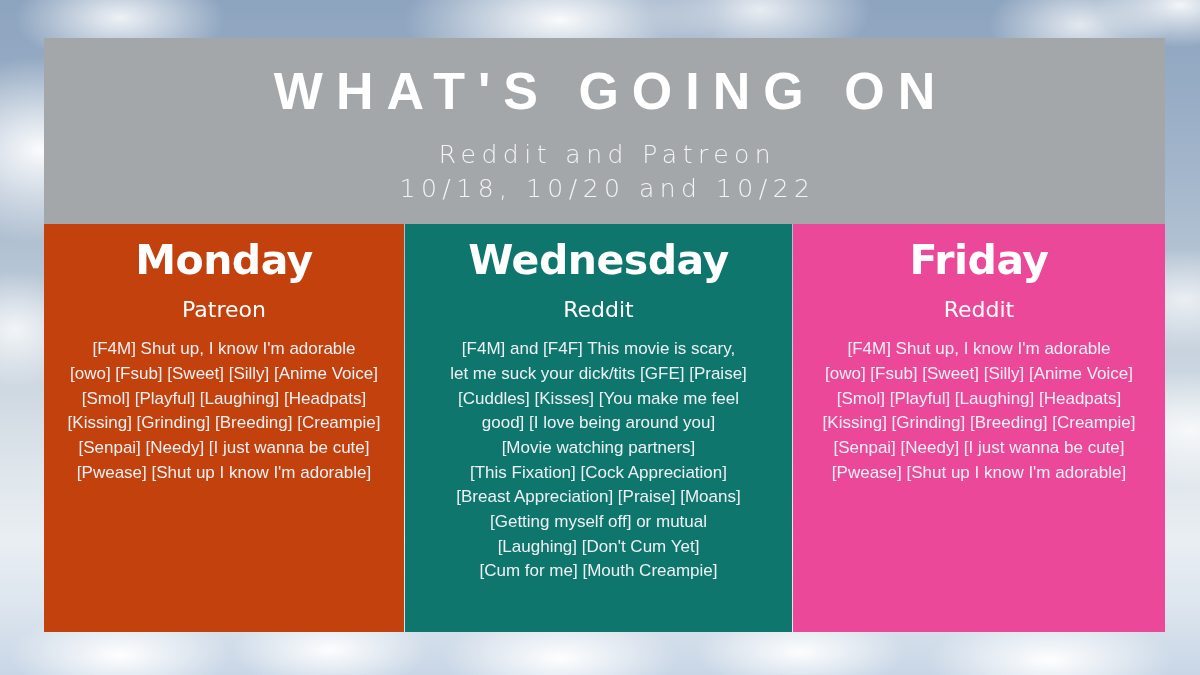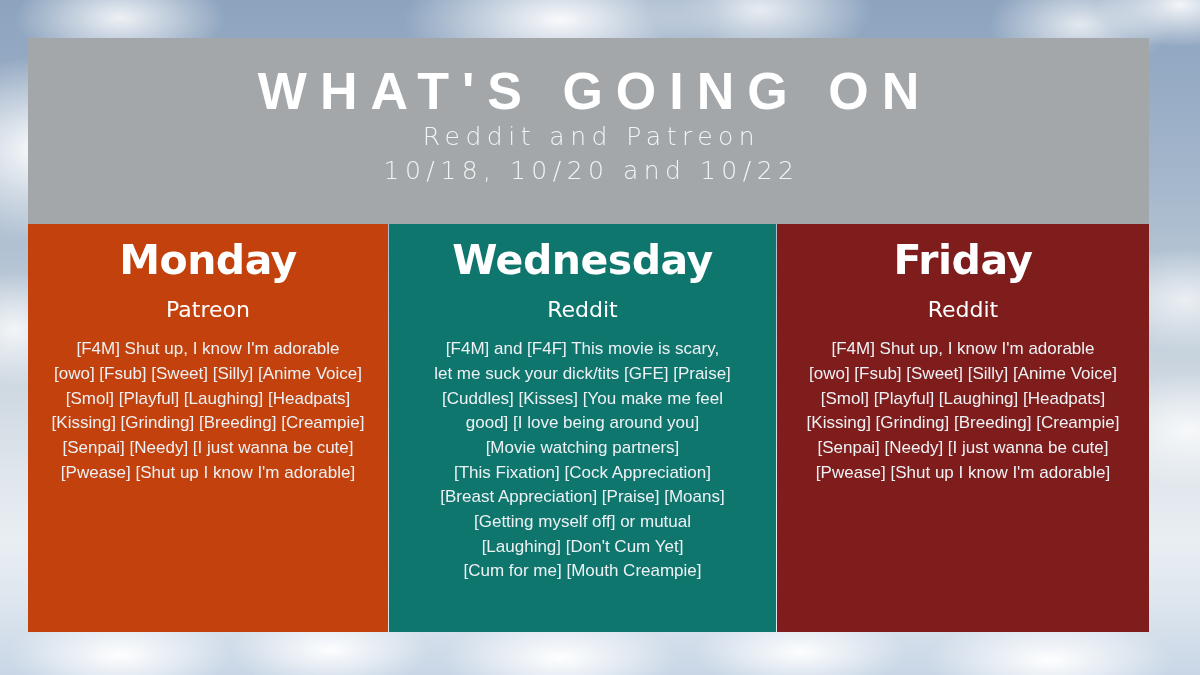--- a/index.html
+++ b/index.html
@@ -48,7 +48,7 @@
   
   #poster {
     position: absolute;
-    left: 28px;
+    left: 44px;
     top: 38px;
     width: 930px;
     height: 594px;

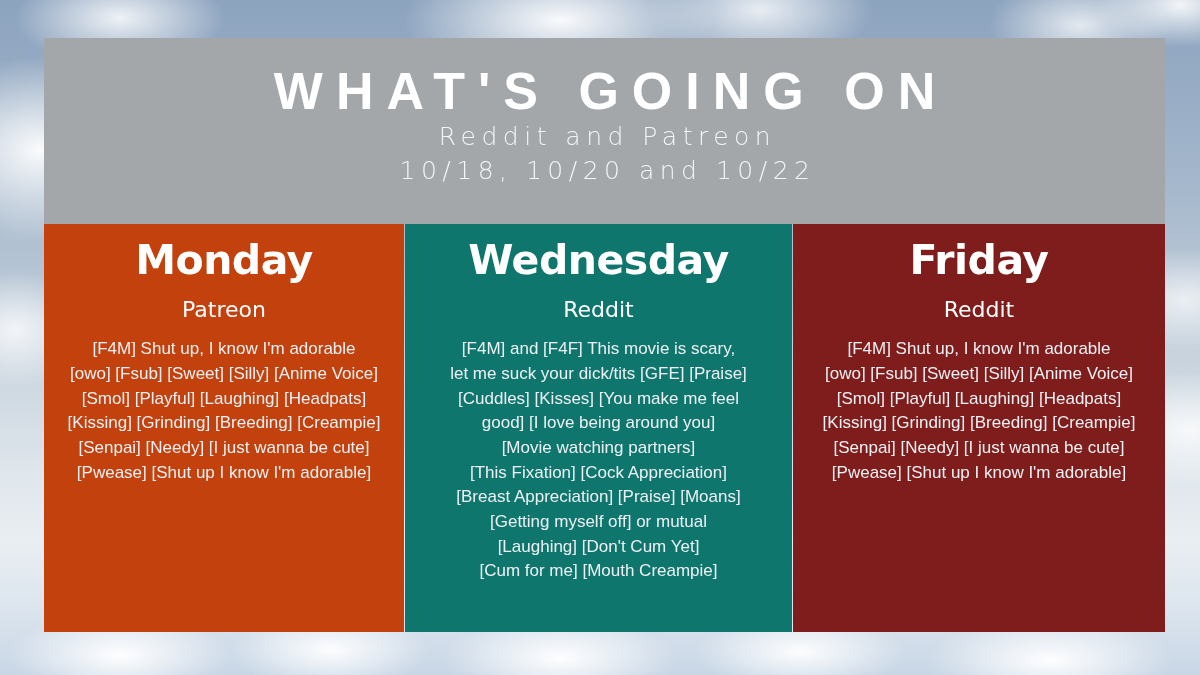--- a/index.html
+++ b/index.html
@@ -86,6 +86,7 @@
     font-family: "DejaVu Sans", sans-serif;
   }
   #subtitle-block {
+    margin-top: 18px;
     text-align: center;
   }
 

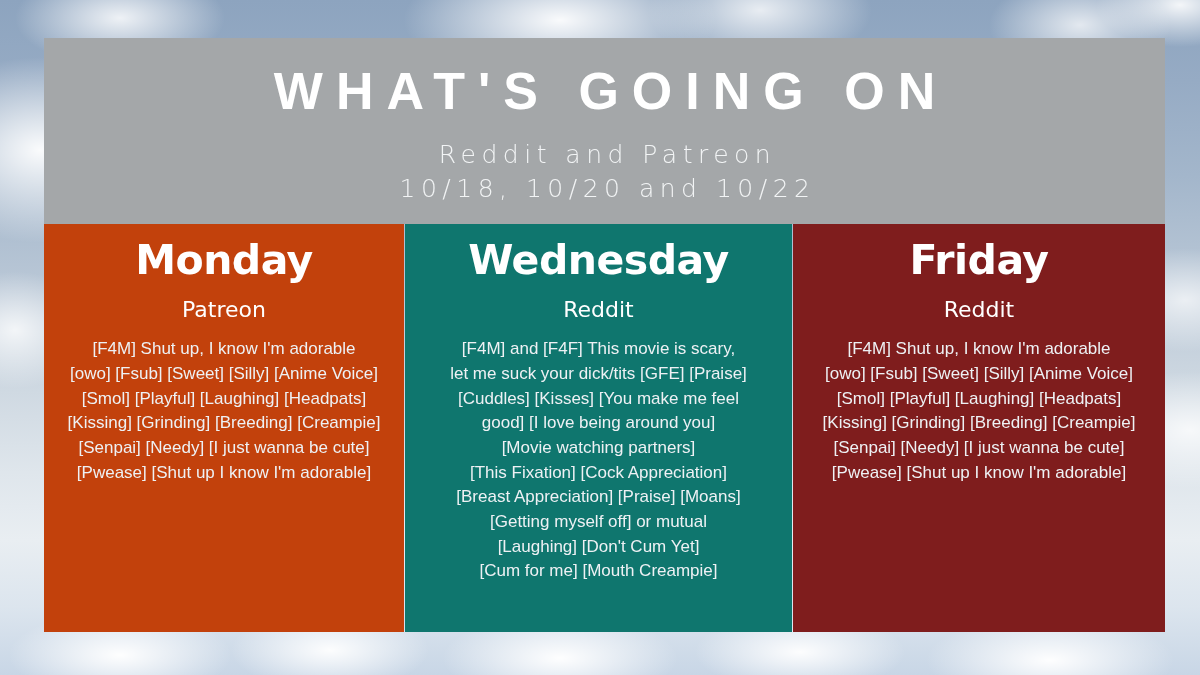--- a/index.html
+++ b/index.html
@@ -107,7 +107,7 @@
   .col-monday   { width: 360px; background: #c2410c; }
   .col-gap      { width: 1px;  background: transparent; }
   .col-wednesday{ width: 387px; background: #0f766e; }
-  .col-friday   { width: 372px; background: #7f1d1d; }
+  .col-friday   { width: 372px; background: #ec4899; }
 
   .day-name {
     color: #ffffff;

